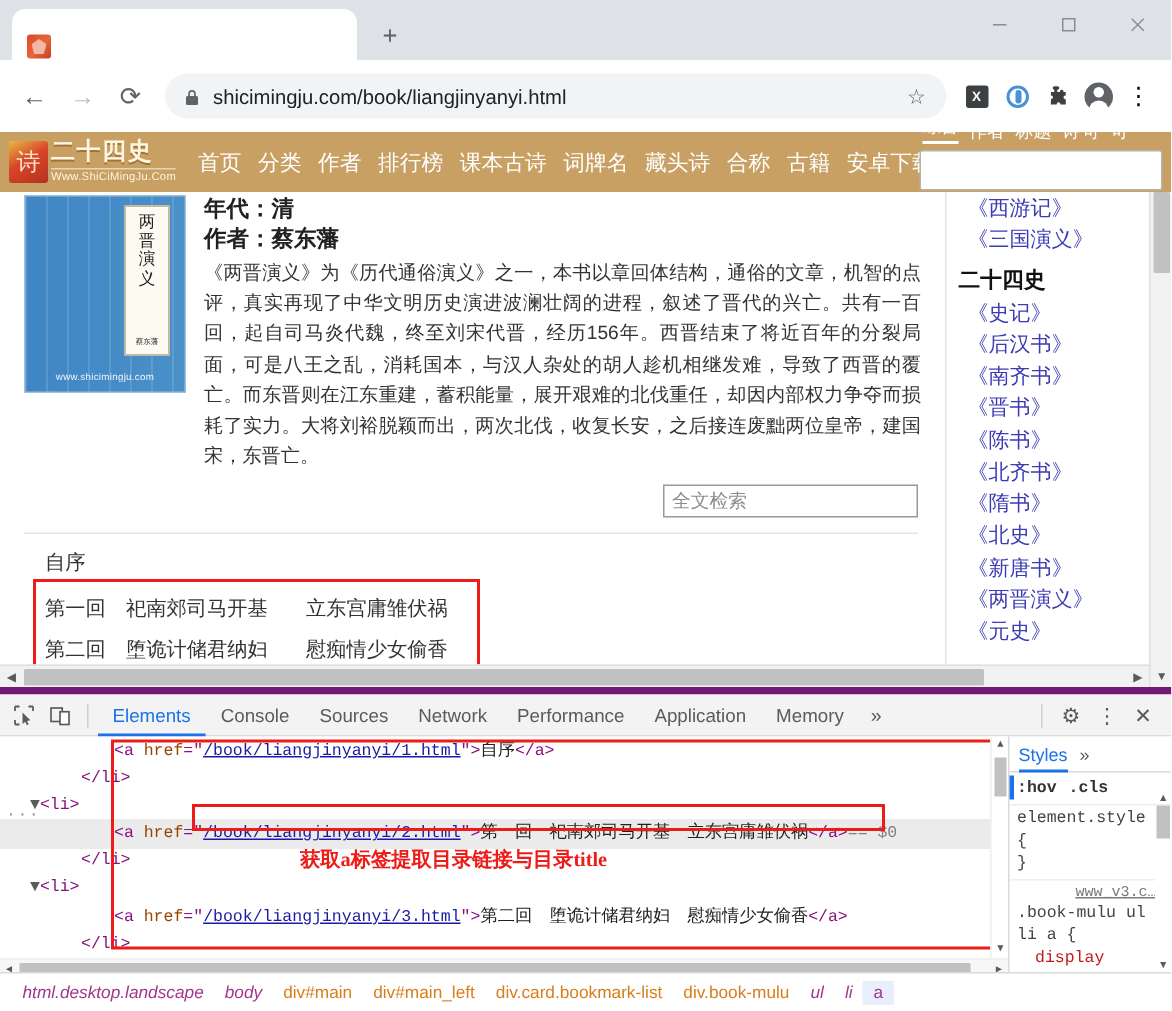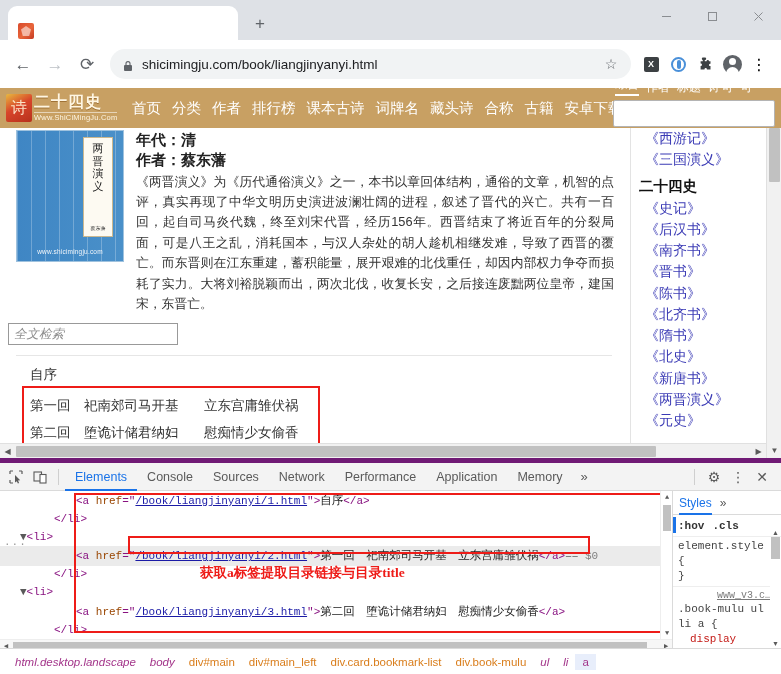--- a/index.html
+++ b/index.html
@@ -198,7 +198,7 @@
   .meta-line { font-size:15px; color:#222; line-height:1.35; font-weight:600; white-space:nowrap;}
   .book-desc { font-size:12.8px; color:#333; line-height:1.6; margin-top:1px; text-align:justify; }
 
-  .fulltext-row { display:flex; padding: 8px 10px 0 0; font-style: italic; }
+  .fulltext-row { display:flex; justify-content:flex-end; padding: 8px 10px 0 0; }
   .fulltext-input {
     width:170px; height:22px; border:1px solid #999; background:#fff;
     font-size:12.5px; color:#8d8d8d; padding: 0 5px; line-height:20px;

